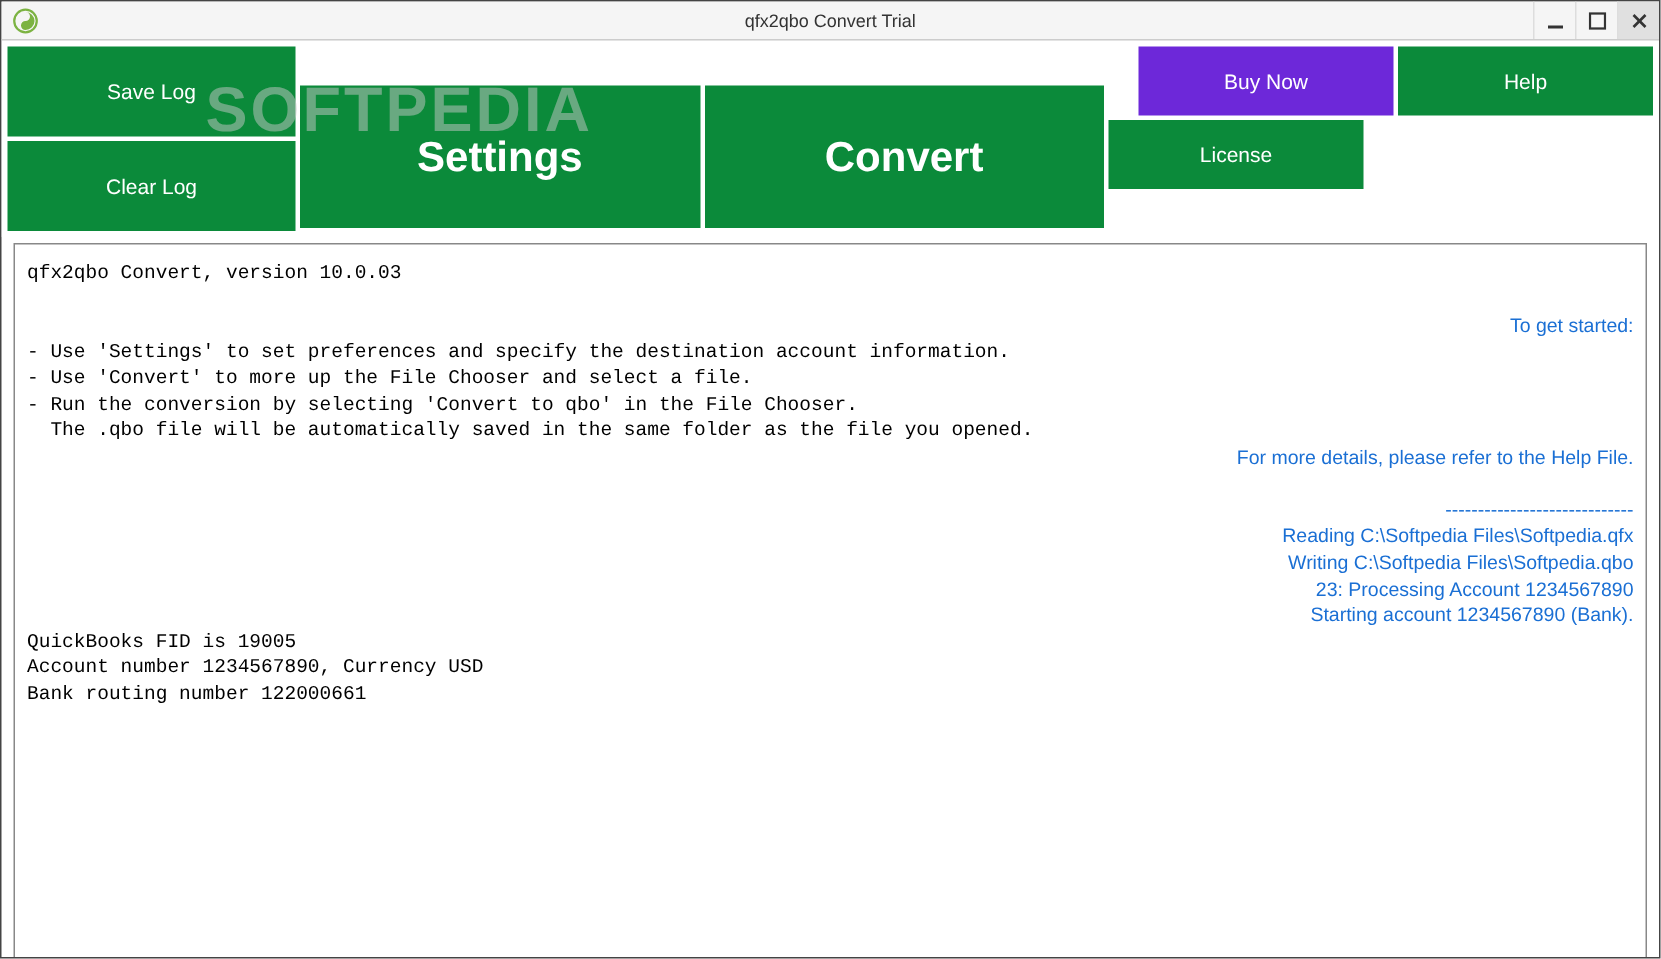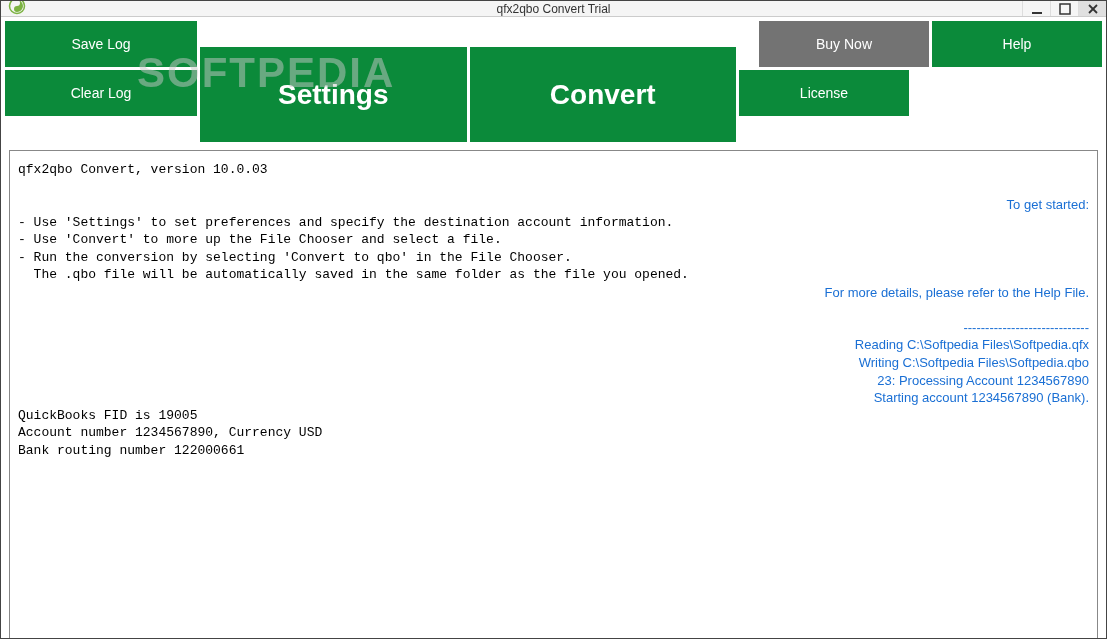--- a/index.html
+++ b/index.html
@@ -12,11 +12,11 @@
       position: relative;
     }
     .titlebar {
-      height: 16px;
+      height: 26px;
       background: #f5f5f5;
       border-bottom: 1px solid #ccc;
       display: flex;
-      align-items: flex-end;
+      align-items: center;
       position: relative;
     }
     .app-icon {

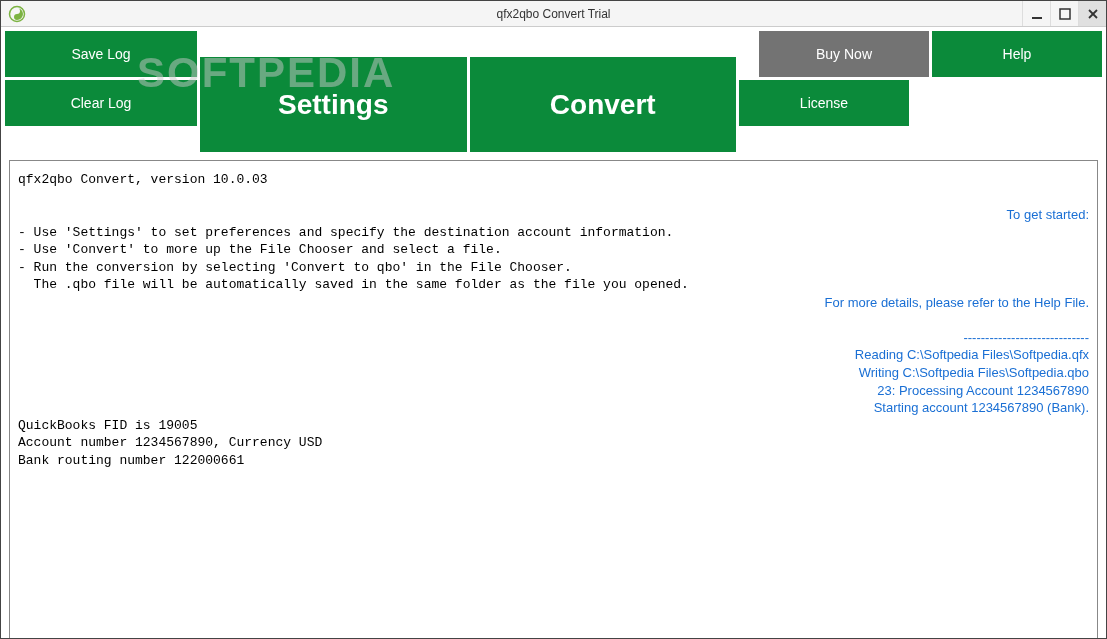--- a/index.html
+++ b/index.html
@@ -79,7 +79,7 @@
     }
     .btn-small {
       width: 192px;
-      height: 46px;
+      height: 60px;
     }
     .btn-large {
       width: 276px;

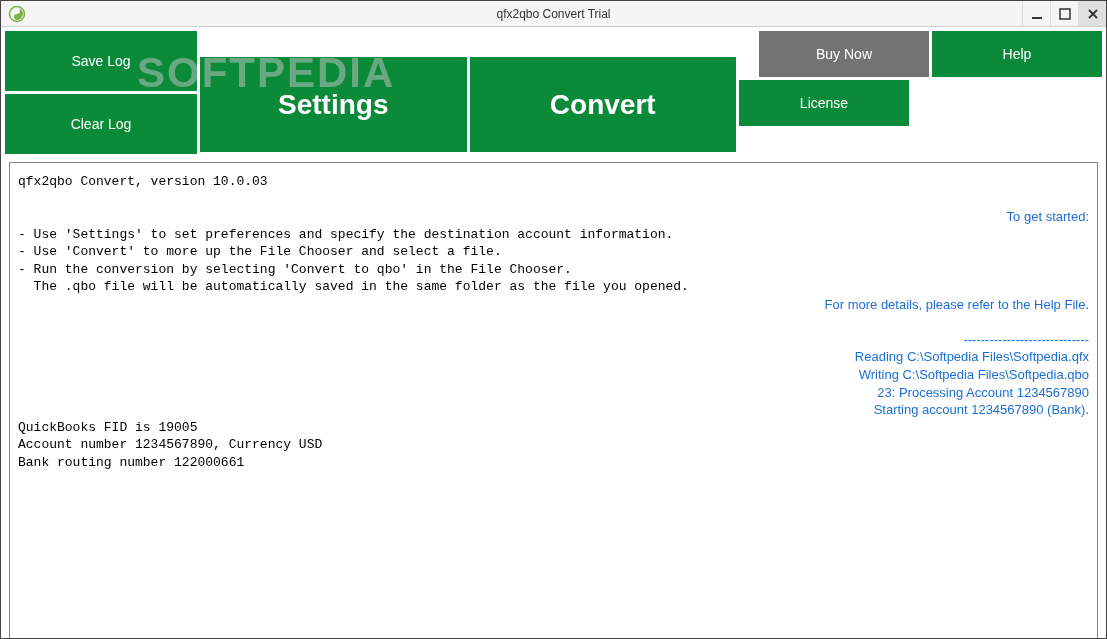--- a/index.html
+++ b/index.html
@@ -93,7 +93,7 @@
       height: 46px;
     }
     .btn-purple {
-      background: #737373;
+      background: #6d28d9;
       margin-left: 20px;
     }
     .log-area {

